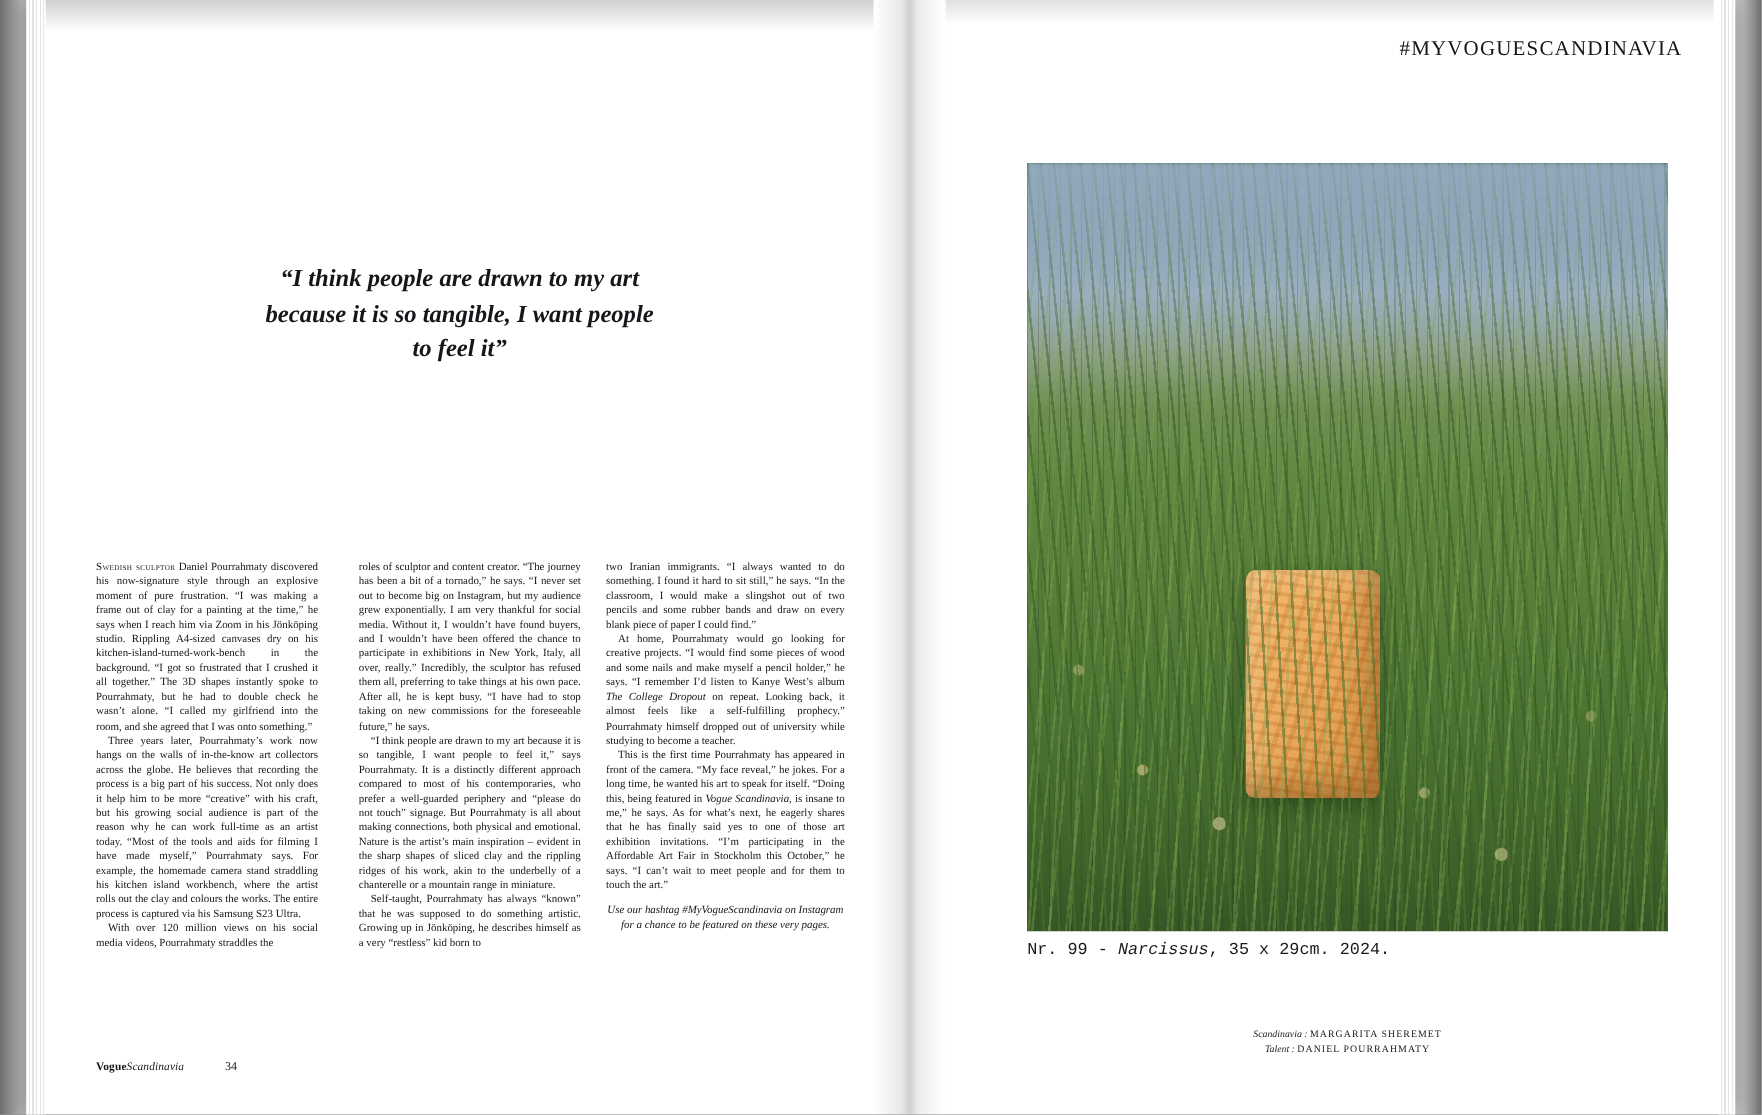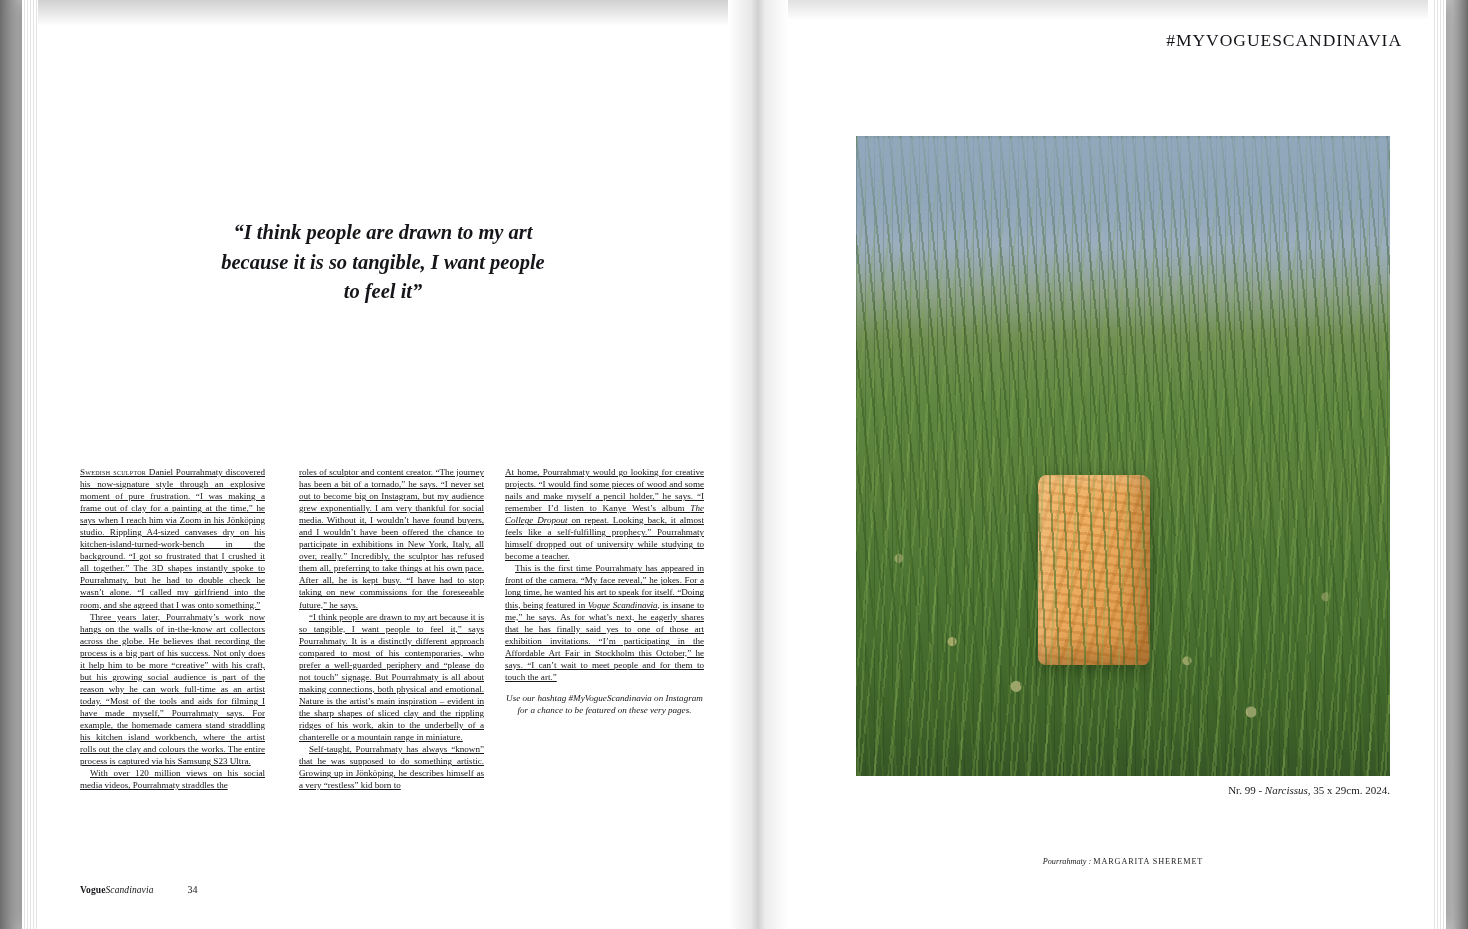--- a/index.html
+++ b/index.html
@@ -124,7 +124,7 @@
     -webkit-hyphens: auto;
     hyphens: auto;
   }
-  .col p { margin: 0; text-indent: 0; text-decoration: underline; }
+  .col p { margin: 0; text-indent: 0; }
   .col p + p { text-indent: 10px; }
   .col1 { left: 0; }
   .col2 { left: 219px; }

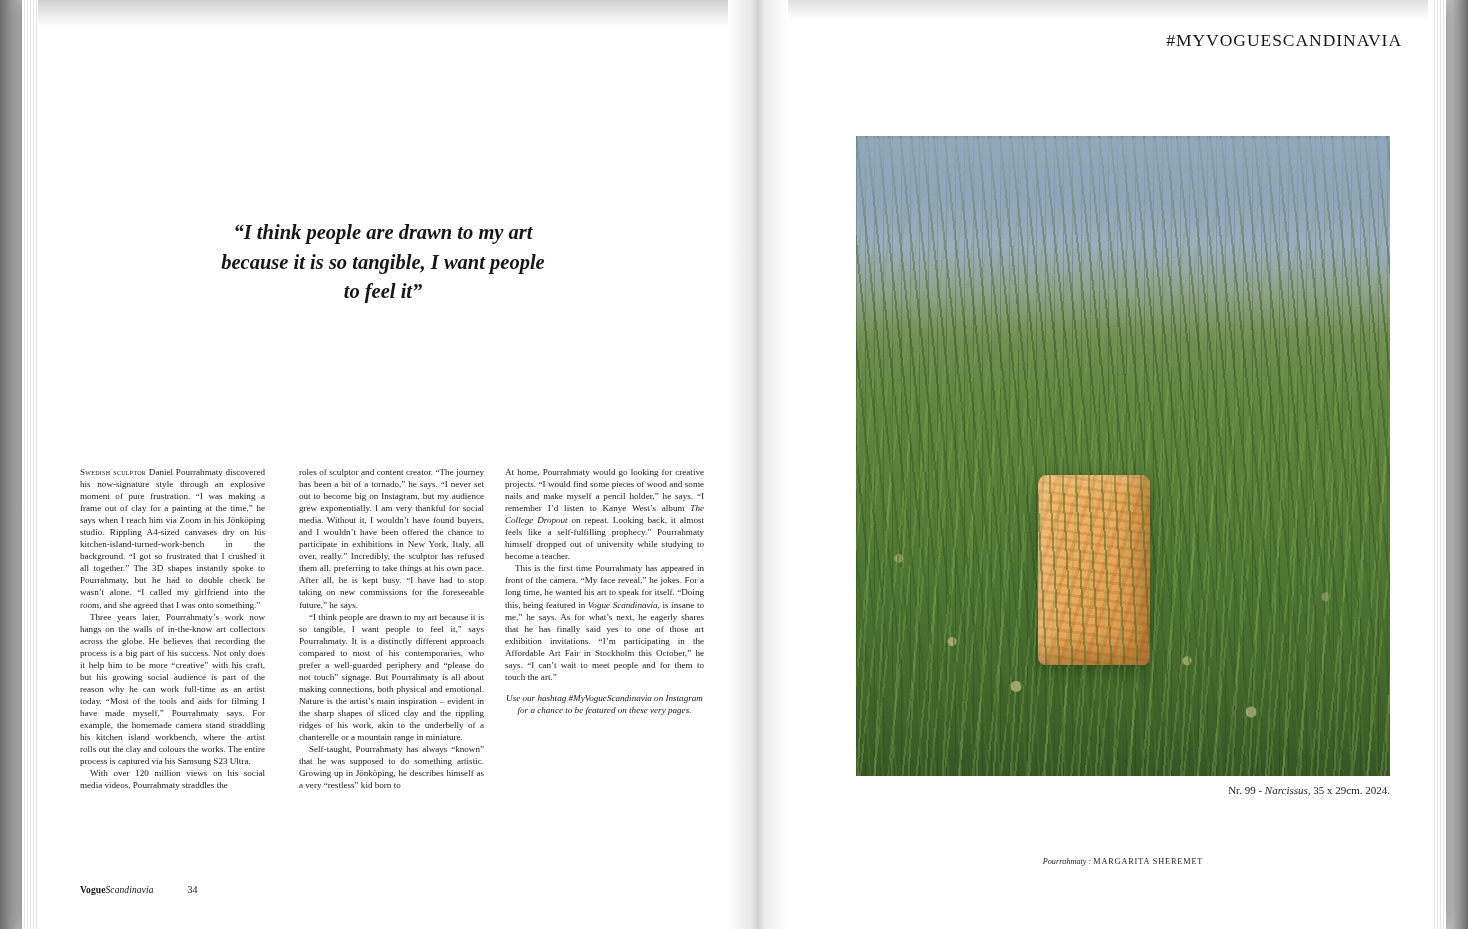--- a/index.html
+++ b/index.html
@@ -294,6 +294,7 @@
       </div>
 
       <div class="col col3">
+        <p>two Iranian immigrants. “I always wanted to do something. I found it hard to sit still,” he says. “In the classroom, I would make a slingshot out of two pencils and some rubber bands and draw on every blank piece of paper I could find.”</p>
         <p>
           <span>At home, Pourrahmaty would go looking for creative projects. “I would find some pieces of wood and some nails and make myself a pencil holder,” he says. “I remember I’d listen to Kanye West’s album </span><span class="italic">The College Dropout</span><span> on repeat. Looking back, it almost feels like a self-fulfilling prophecy.” Pourrahmaty himself dropped out of university while studying to become a teacher.</span>
         </p>

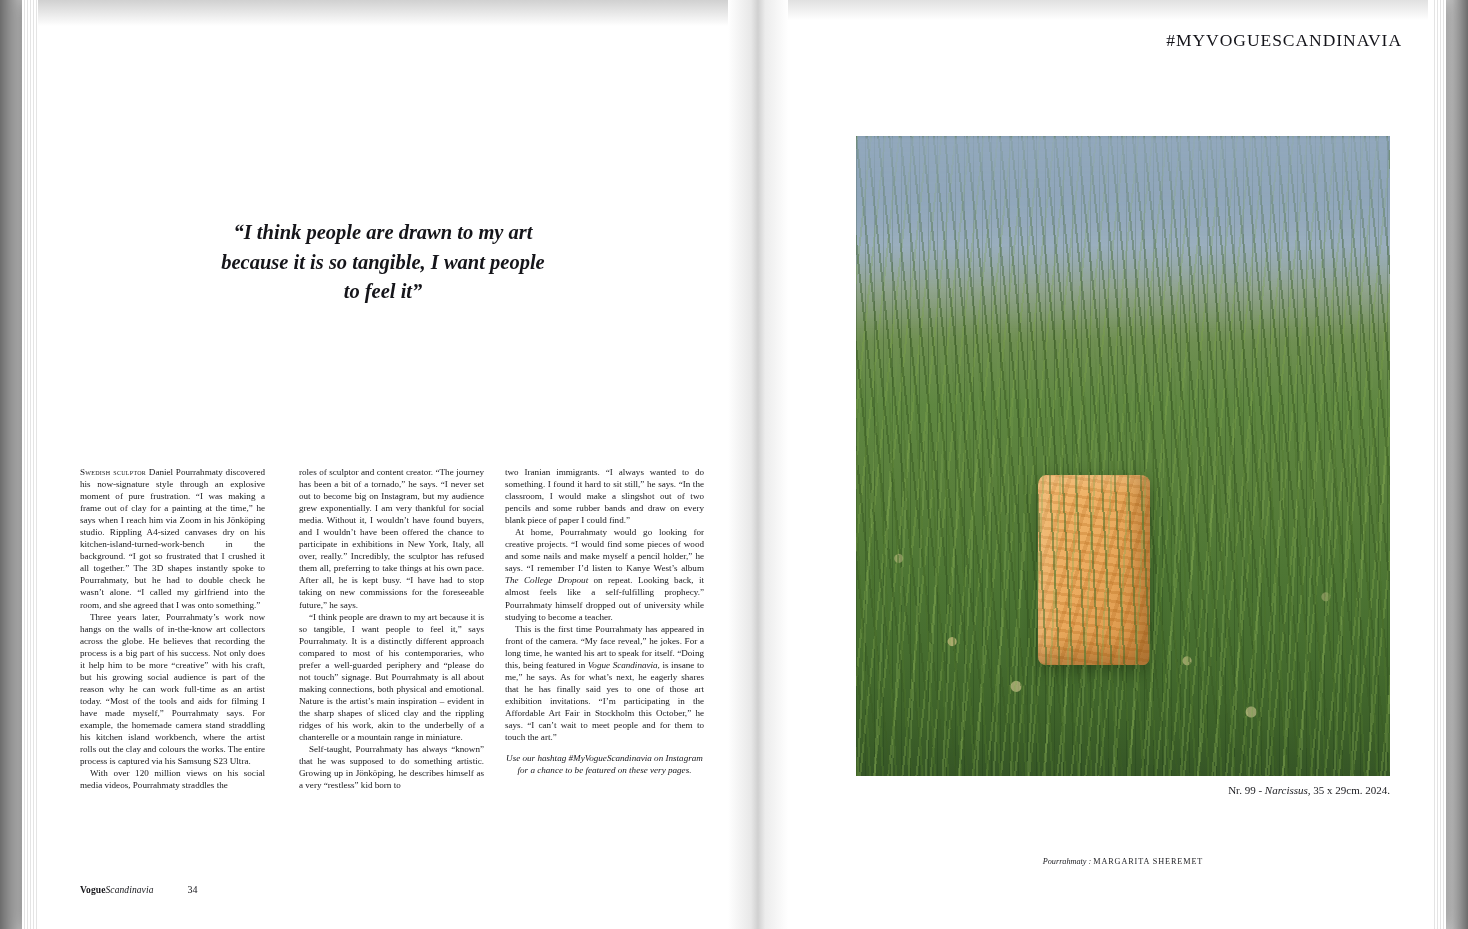--- a/index.html
+++ b/index.html
@@ -237,9 +237,9 @@
     left: 834px;
     top: 784px;
     width: 534px;
-    text-align: right;
-    font-family: Liberation Serif, serif;
-    font-size: 11px;
+    text-align: left;
+    font-family: Liberation Mono, monospace;
+    font-size: 14px;
     color: #1a1a1e;
   }
   .caption .it { font-style: italic; }

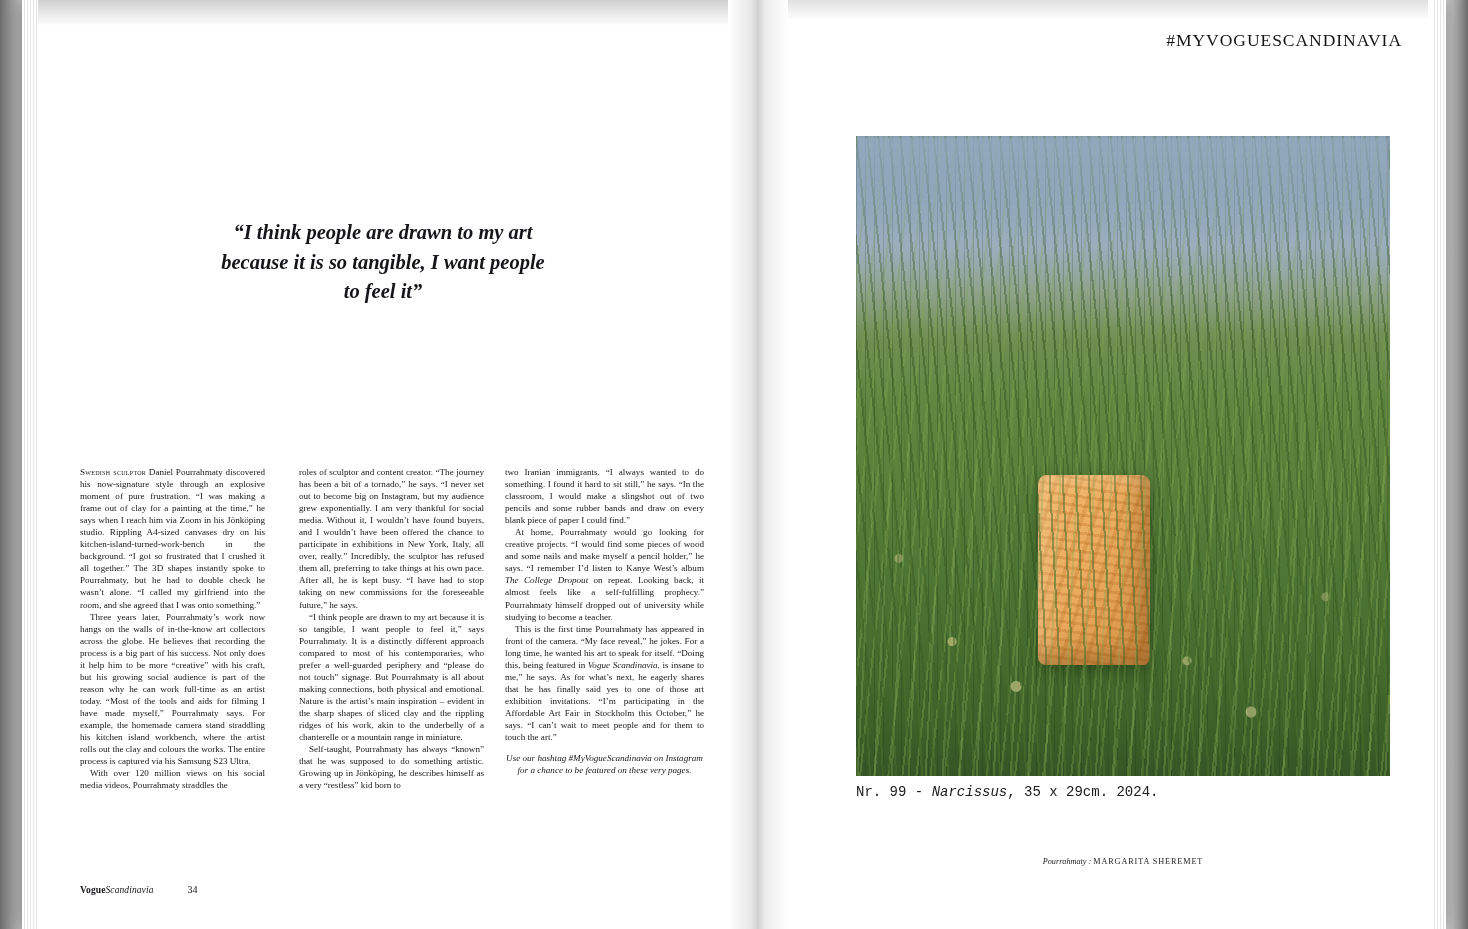--- a/index.html
+++ b/index.html
@@ -327,7 +327,7 @@
 
     <div class="credits">
       <div>
-        <span class="lbl">Pourrahmaty :</span>
+        <span class="lbl">Scandinavia :</span>
         <span class="val">MARGARITA SHEREMET</span>
       </div>
     </div>

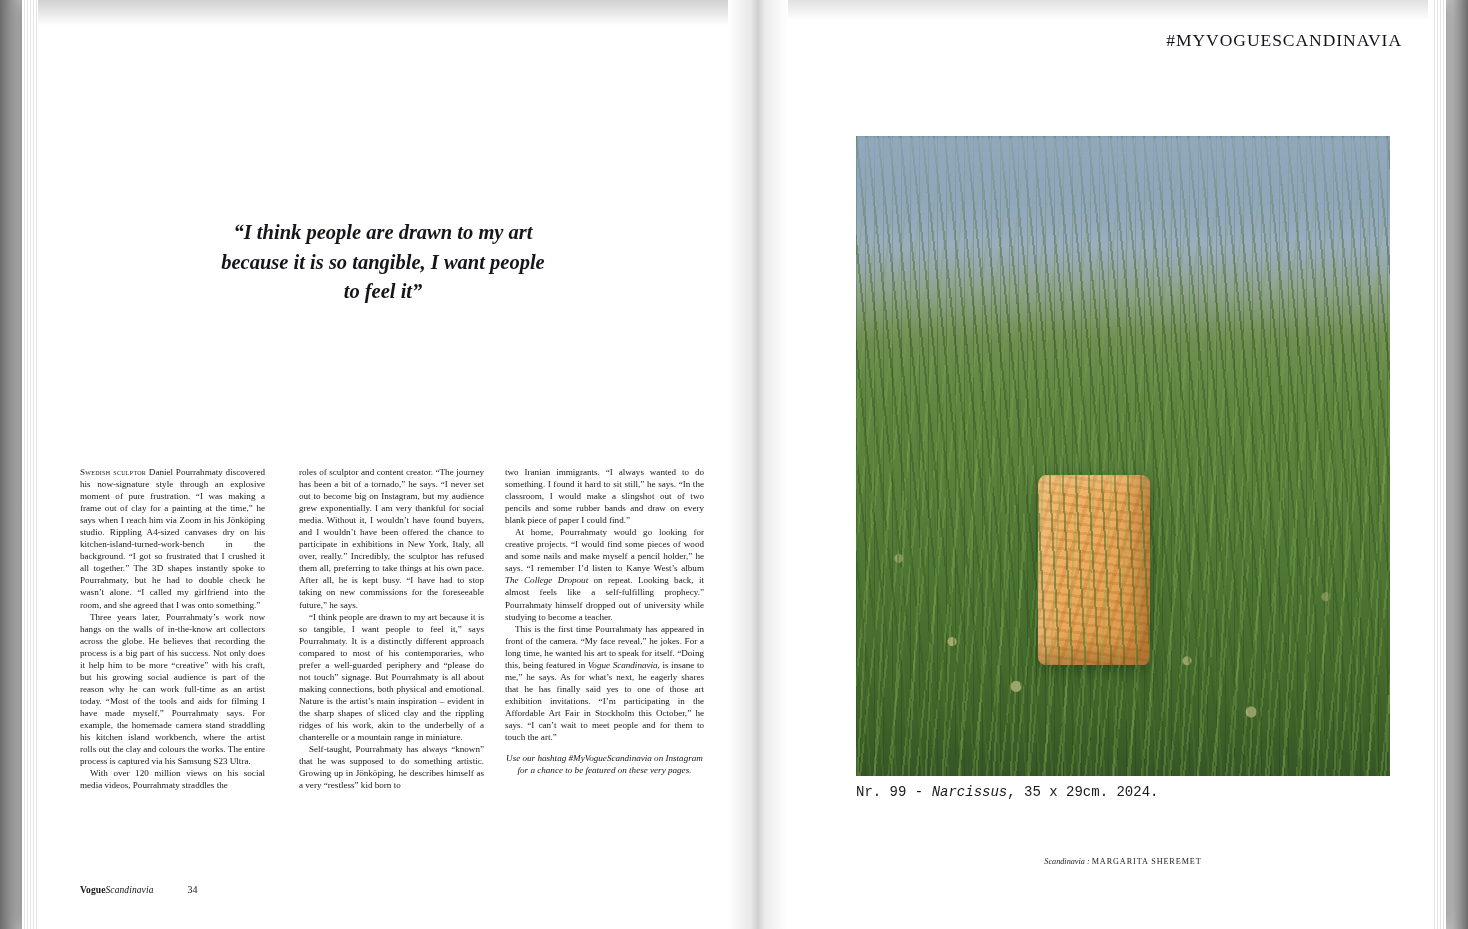--- a/index.html
+++ b/index.html
@@ -330,6 +330,10 @@
         <span class="lbl">Scandinavia :</span>
         <span class="val">MARGARITA SHEREMET</span>
       </div>
+      <div>
+        <span class="lbl">Talent :</span>
+        <span class="val">DANIEL POURRAHMATY</span>
+      </div>
     </div>
 
     <div class="gutter"></div>

